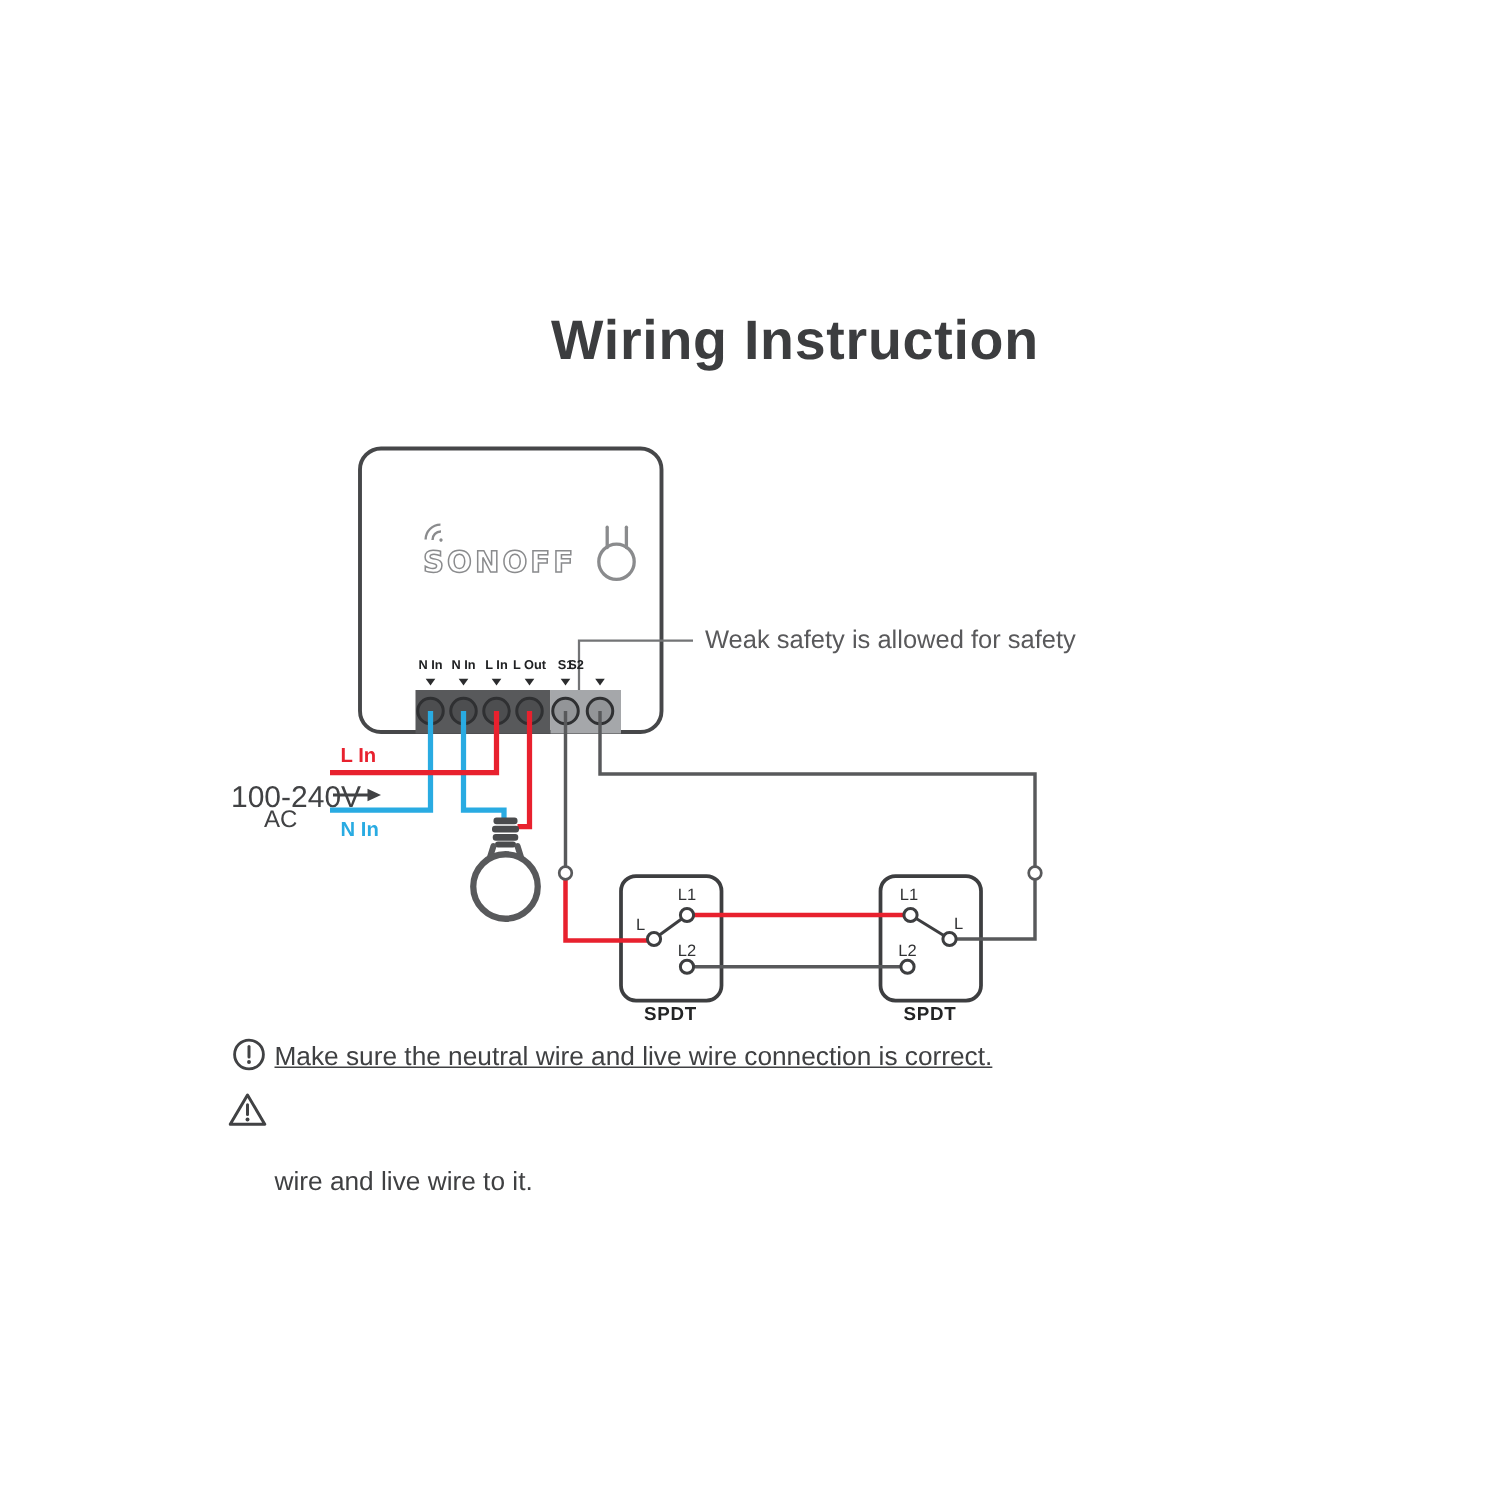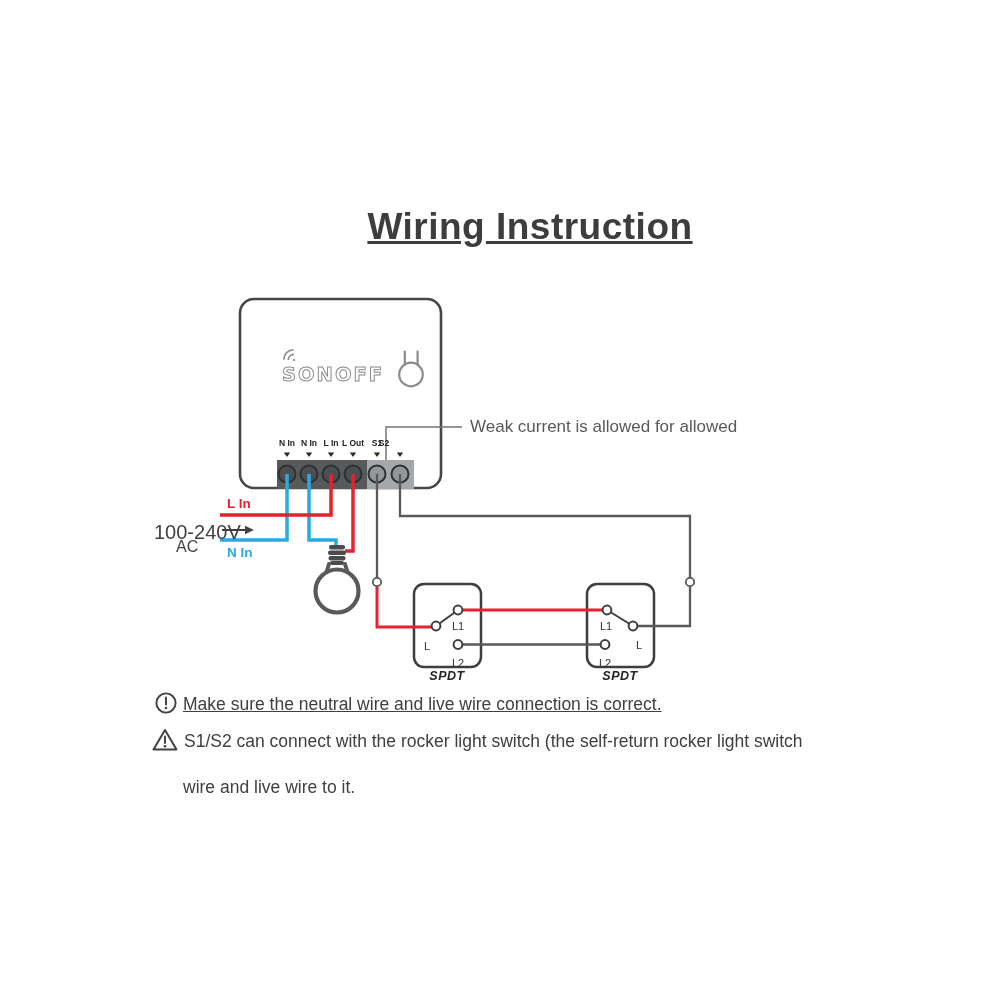--- a/index.html
+++ b/index.html
@@ -11,7 +11,7 @@
   .abs{position:absolute;white-space:nowrap;}
   .page-title{
     top:206px;left:530px;transform:translateX(-50%);
-    font-size:37px;font-weight:bold;color:#3c3d3f;letter-spacing:0.5px;text-decoration:underline;
+    font-size:37px;font-weight:bold;color:#3c3d3f;letter-spacing:0.5px;
   }
   .callout-text{left:470px;top:417px;font-size:17px;color:#59595b;}
   .term-label{top:438px;transform:translateX(-50%);font-size:8.5px;font-weight:bold;color:#202123;}

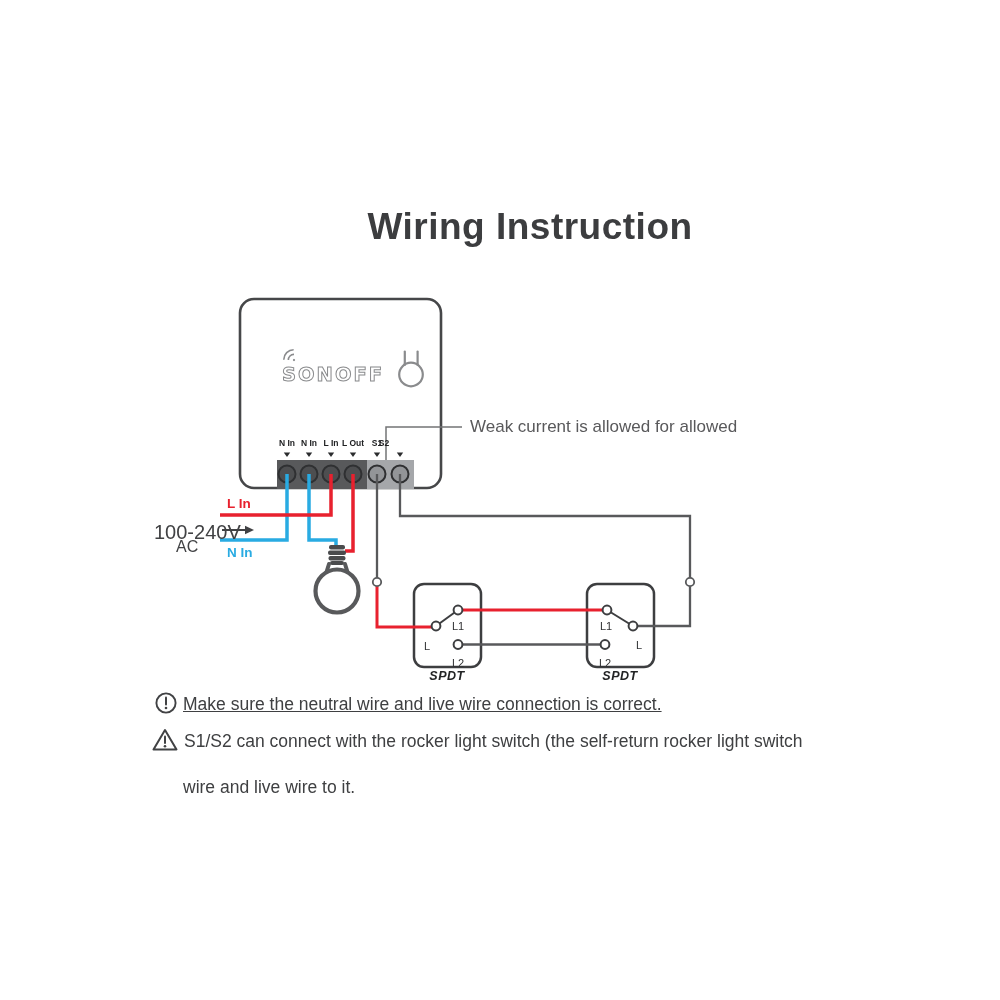--- a/index.html
+++ b/index.html
@@ -130,7 +130,7 @@
 
   <div class="abs page-title">Wiring Instruction</div>
 
-  <div class="abs callout-text">Weak current is allowed for allowed</div>
+  <div class="abs callout-text">Weak safety is allowed for safety</div>
 
   <div class="abs term-label" style="left:287px;">N In</div>
   <div class="abs term-label" style="left:309px;">N In</div>

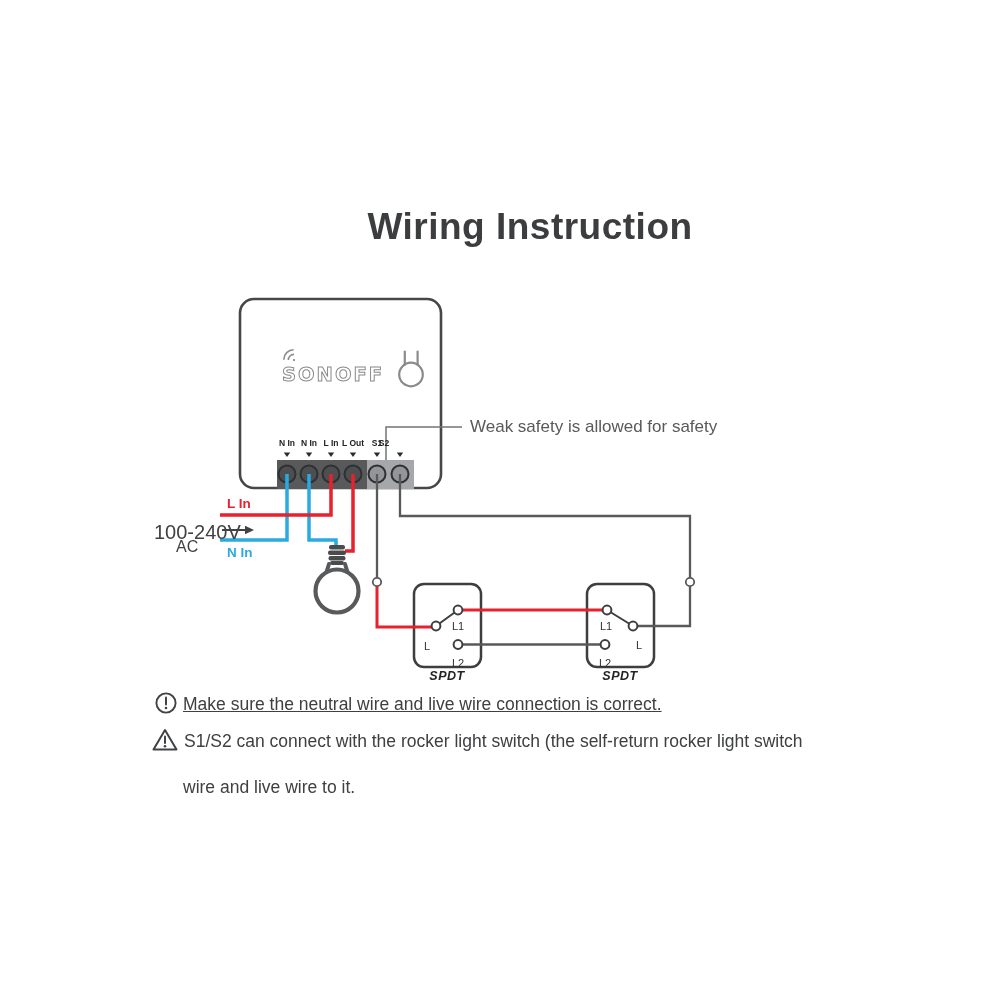--- a/index.html
+++ b/index.html
@@ -19,7 +19,7 @@
   .lbl-voltage{left:154px;top:521px;font-size:20px;color:#414244;}
   .lbl-ac{left:176px;top:538px;font-size:16px;color:#414244;}
   .lbl-nin{left:227px;top:545px;font-size:13.5px;font-weight:bold;color:#29abe2;}
-  .sw-label{transform:translateX(-50%);font-size:11px;color:#313234;margin-top:29px;}
+  .sw-label{transform:translateX(-50%);font-size:11px;color:#313234;}
   .spdt{transform:translateX(-50%);font-size:12.5px;font-weight:bold;color:#232425;letter-spacing:0.5px;font-style:italic;}
   .note-line{font-size:17.5px;color:#3f4042;}
 </style>

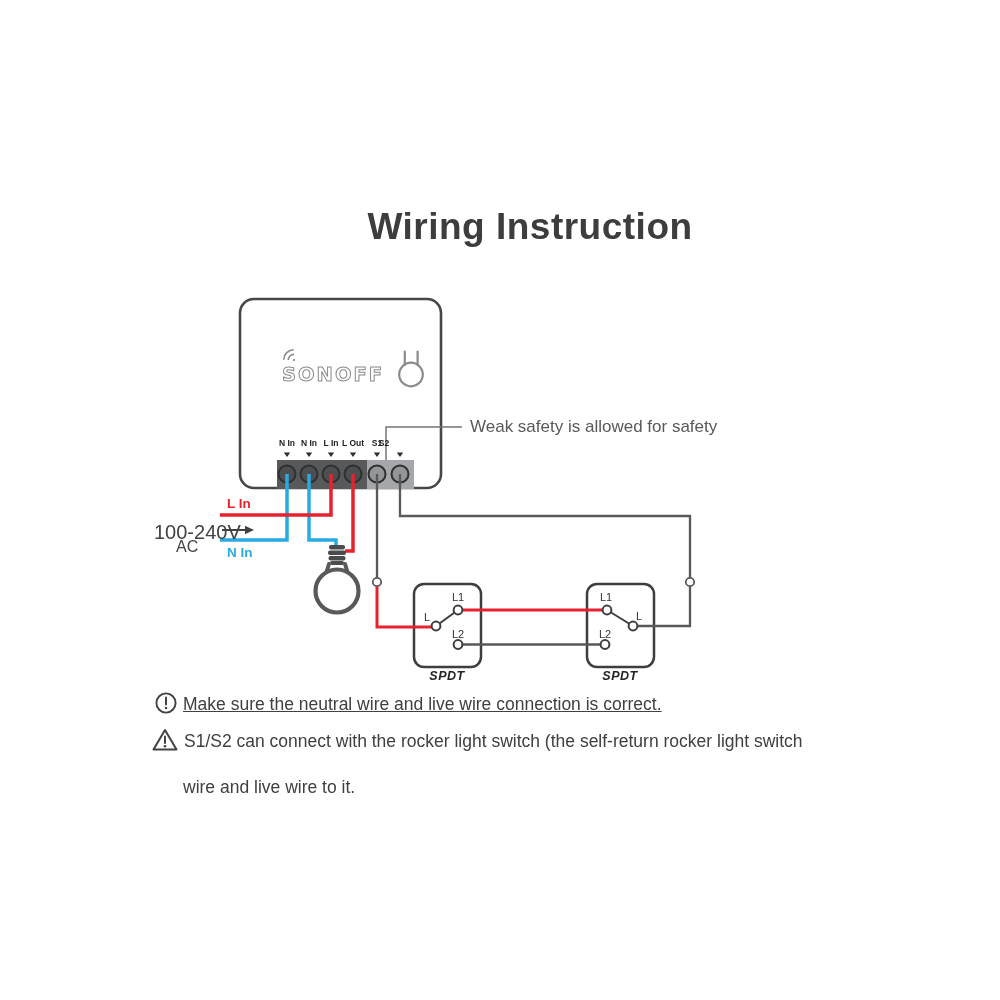--- a/index.html
+++ b/index.html
@@ -20,7 +20,7 @@
   .lbl-ac{left:176px;top:538px;font-size:16px;color:#414244;}
   .lbl-nin{left:227px;top:545px;font-size:13.5px;font-weight:bold;color:#29abe2;}
   .sw-label{transform:translateX(-50%);font-size:11px;color:#313234;}
-  .spdt{transform:translateX(-50%);font-size:12.5px;font-weight:bold;color:#232425;letter-spacing:0.5px;font-style:italic;}
+  .spdt{transform:translateX(-50%);font-size:12.5px;font-weight:bold;color:#232425;letter-spacing:0.5px;}
   .note-line{font-size:17.5px;color:#3f4042;}
 </style>
 </head>

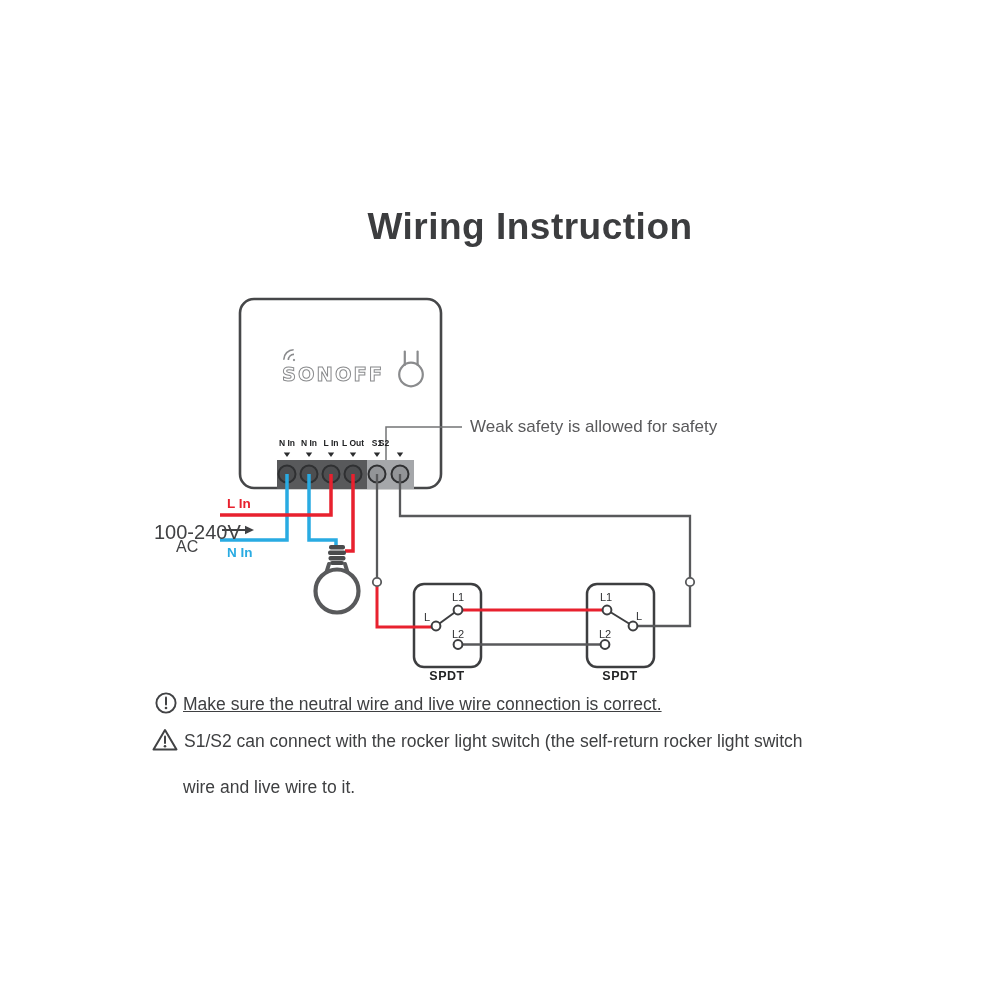--- a/index.html
+++ b/index.html
@@ -166,7 +166,6 @@
     <line x1="14" y1="9.5" x2="14" y2="16" stroke="#414244" stroke-width="2" stroke-linecap="round"></line>
     <circle cx="14" cy="19.3" r="1.3" fill="#414244"></circle>
   </svg>
-  <div class="abs note-line" style="left:184px;top:731px;">S1/S2 can connect with the rocker light switch (the self-return rocker light switch</div>
   <div class="abs note-line" style="left:183px;top:777px;text-align:center;">wire and live wire to it.</div>
 
 </div>

